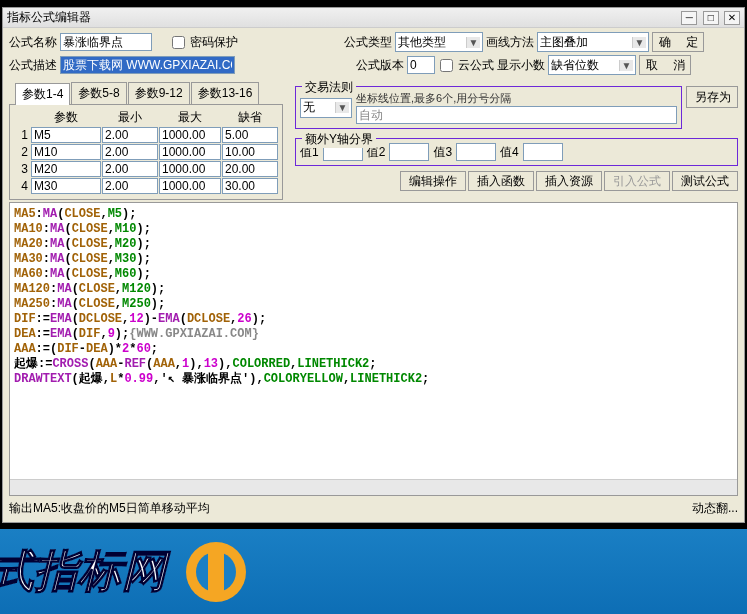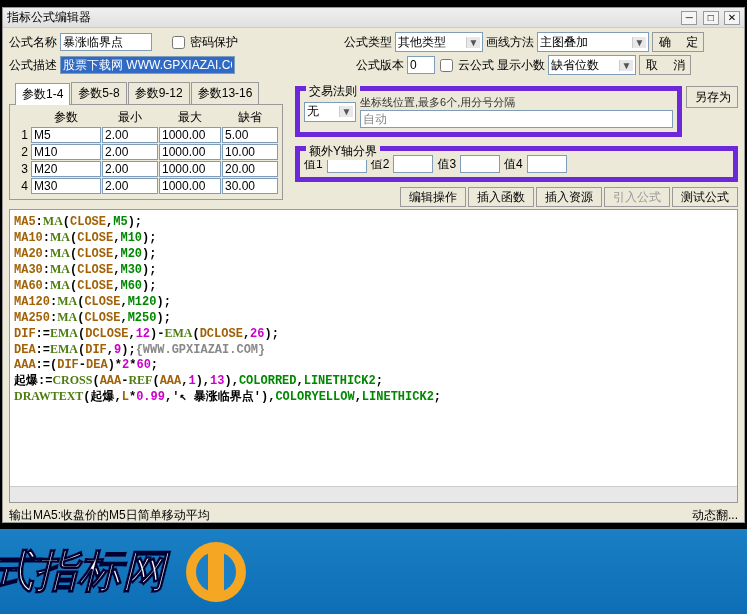--- a/index.html
+++ b/index.html
@@ -30,7 +30,7 @@
 .prow .n { text-align: right; padding-right: 2px; }
 .prow input { height: 16px; border: 1px solid #7f9db9; padding: 0 2px; font-size: 12px; font-family: inherit; width: 100%; }
 .right { flex: 1; display: flex; flex-direction: column; gap: 3px; }
-.fieldset { border: 5px solid #6d28d9; padding: 4px; position: relative; margin-top: 6px; }
+.fieldset { border: 1px solid #6d28d9; padding: 4px; position: relative; margin-top: 6px; }
 .fieldset .legend { position: absolute; top: -8px; left: 6px; background: #ece9d8; padding: 0 3px; font-size: 12px; }
 .btnrow { display: flex; gap: 2px; justify-content: flex-end; margin-top: 2px; }
 .code { background: #fff; border: 1px solid #999; margin: 2px 6px; height: 294px; padding: 4px; overflow: auto; font-family: "Courier New", monospace; font-size: 12px; font-weight: bold; line-height: 15px; white-space: pre; position: relative; }

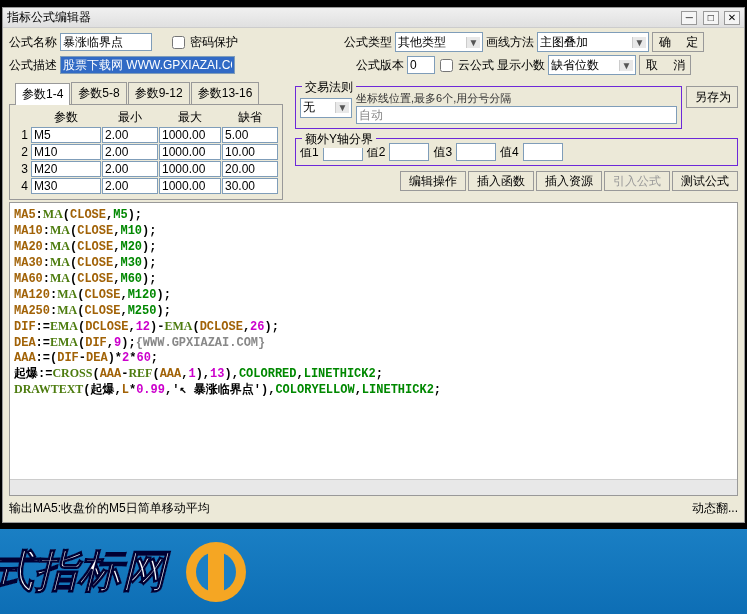--- a/index.html
+++ b/index.html
@@ -36,7 +36,7 @@
 .code { background: #fff; border: 1px solid #999; margin: 2px 6px; height: 294px; padding: 4px; overflow: auto; font-family: "Courier New", monospace; font-size: 12px; font-weight: bold; line-height: 15px; white-space: pre; position: relative; }
 .code .sb { position: absolute; bottom: 0; left: 0; right: 0; height: 16px; background: #e8e8e8; border-top: 1px solid #ccc; }
 .c-kw { color: #a16207; }
-.c-fn { color: #4d7c0f; font-family: Liberation Serif, serif; }
+.c-fn { color: #a21caf; }
 .c-num { color: #cc00cc; }
 .c-gr { color: #008800; }
 .c-cm { color: #888; }

